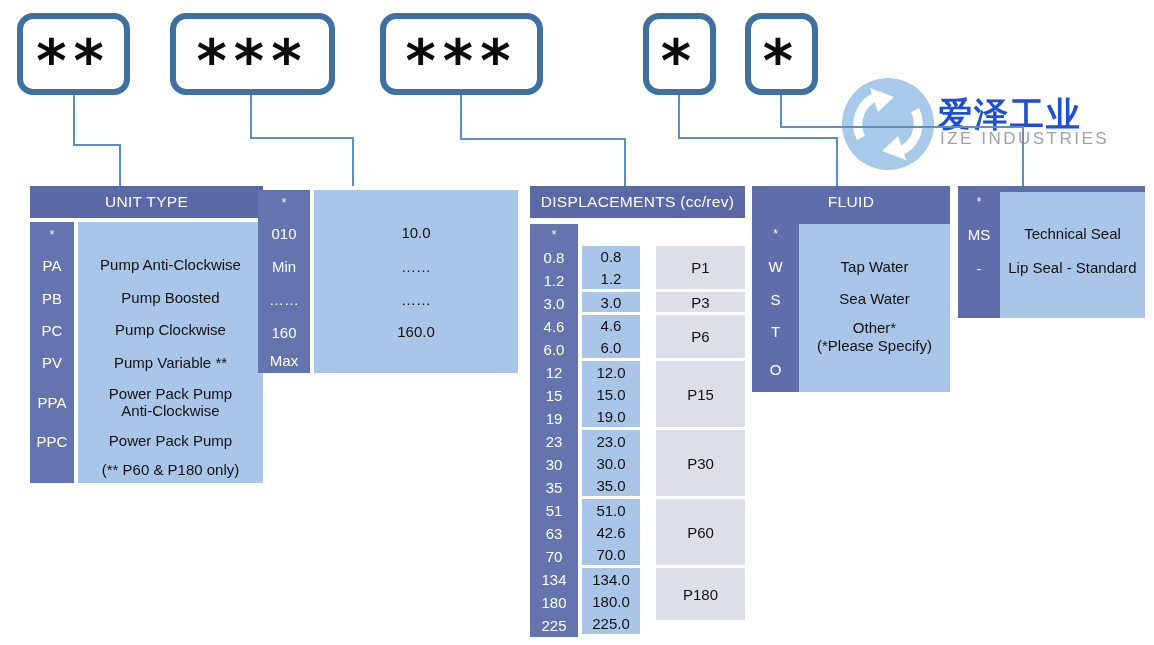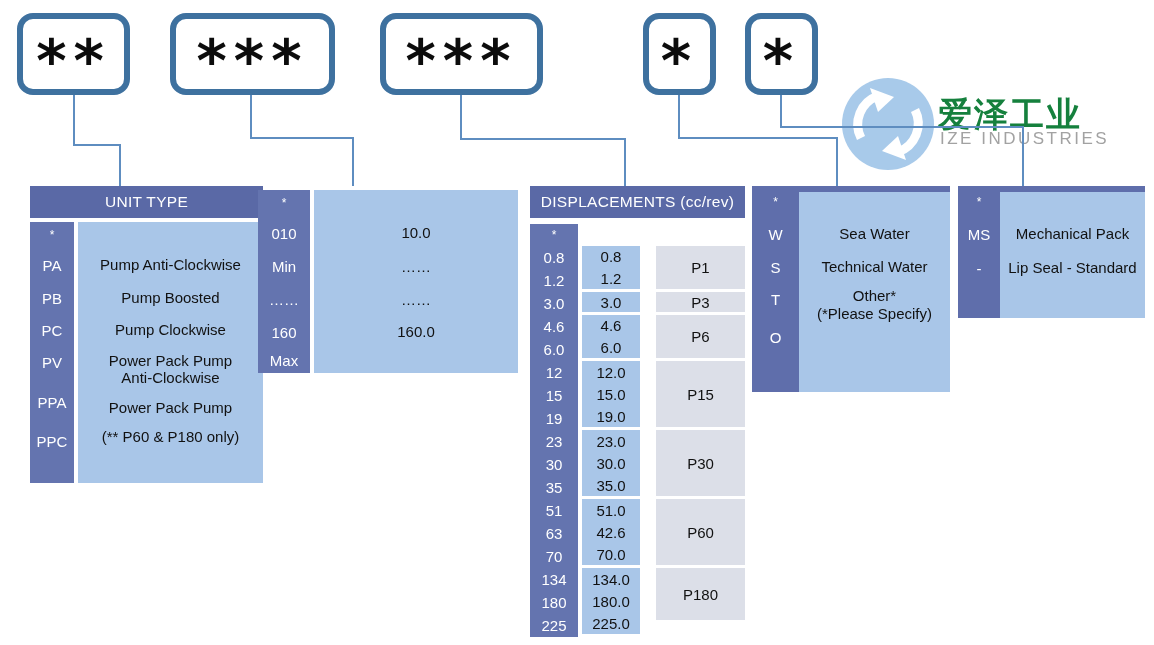--- a/index.html
+++ b/index.html
@@ -38,7 +38,7 @@
   .bccol{display:flex;flex-direction:column;}
   .bpanel{flex:1;background:#A9C6E8;margin-top:6px;display:flex;flex-direction:column;}
   
-  .logo-cn{position:absolute;left:938px;top:92px;font-size:34px;font-weight:bold;color:#15803d;
+  .logo-cn{position:absolute;left:938px;top:92px;font-size:34px;font-weight:bold;color:#1d4ed8;
            letter-spacing:2px;}
   .logo-en{position:absolute;left:940px;top:129px;font-size:17px;color:#A2A2A2;letter-spacing:2.5px;}
 </style>

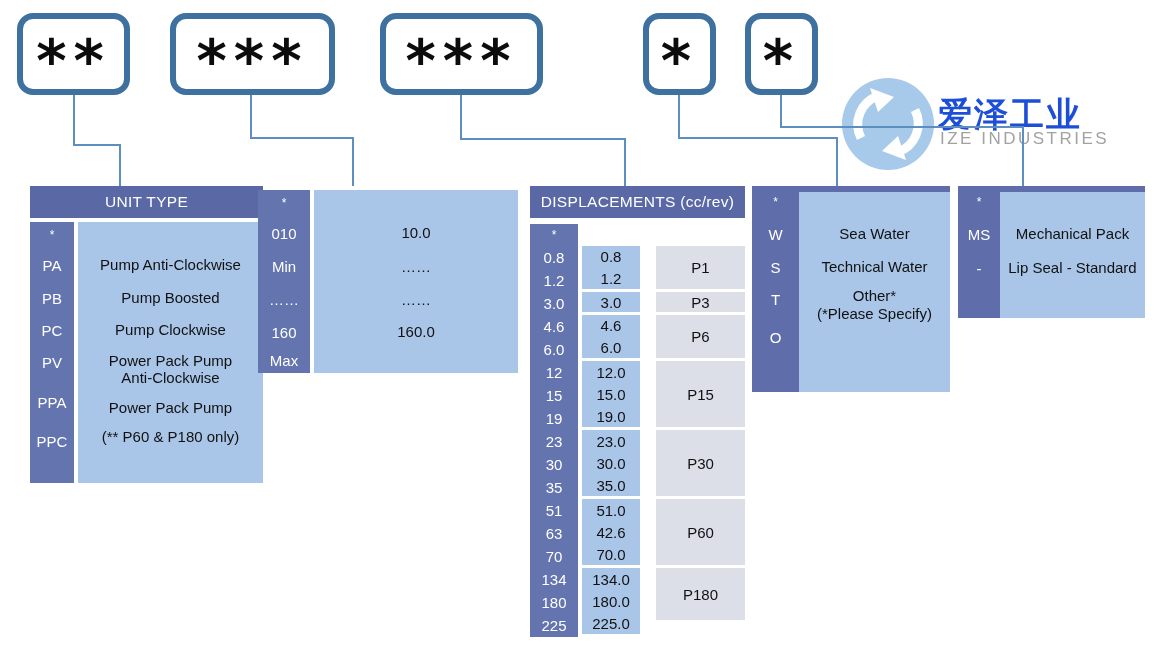--- a/index.html
+++ b/index.html
@@ -216,6 +216,7 @@
   </div>
 
   <div class="blocktbl" style="left:752px;top:186px;width:198px;height:206px">
+    <div class="bhdr">FLUID</div>
     <div class="binner">
       <div class="bccol" style="width:47px">
         <div class="cc star" style="height:32px">*</div>

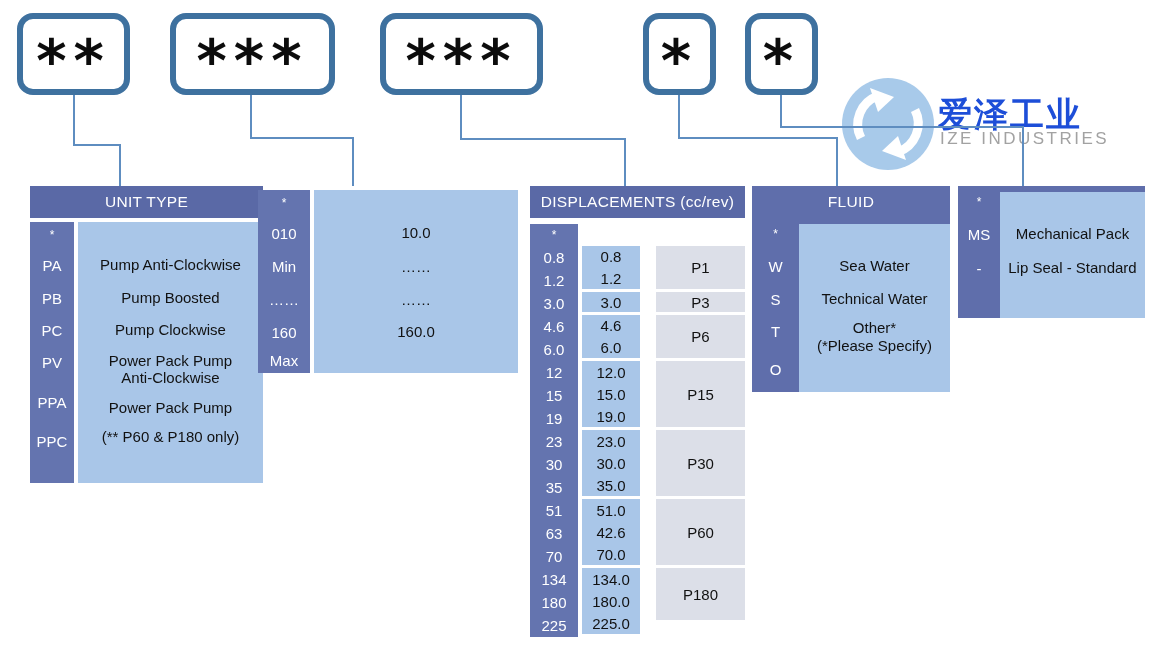--- a/index.html
+++ b/index.html
@@ -244,7 +244,7 @@
       </div>
       <div class="bpanel">
         <div class="dc" style="height:26px"></div>
-        <div class="dc" style="height:32px">Mechanical Pack</div>
+        <div class="dc" style="height:32px">Technical Seal</div>
         <div class="dc" style="height:36px">Lip Seal - Standard</div>
       </div>
     </div>

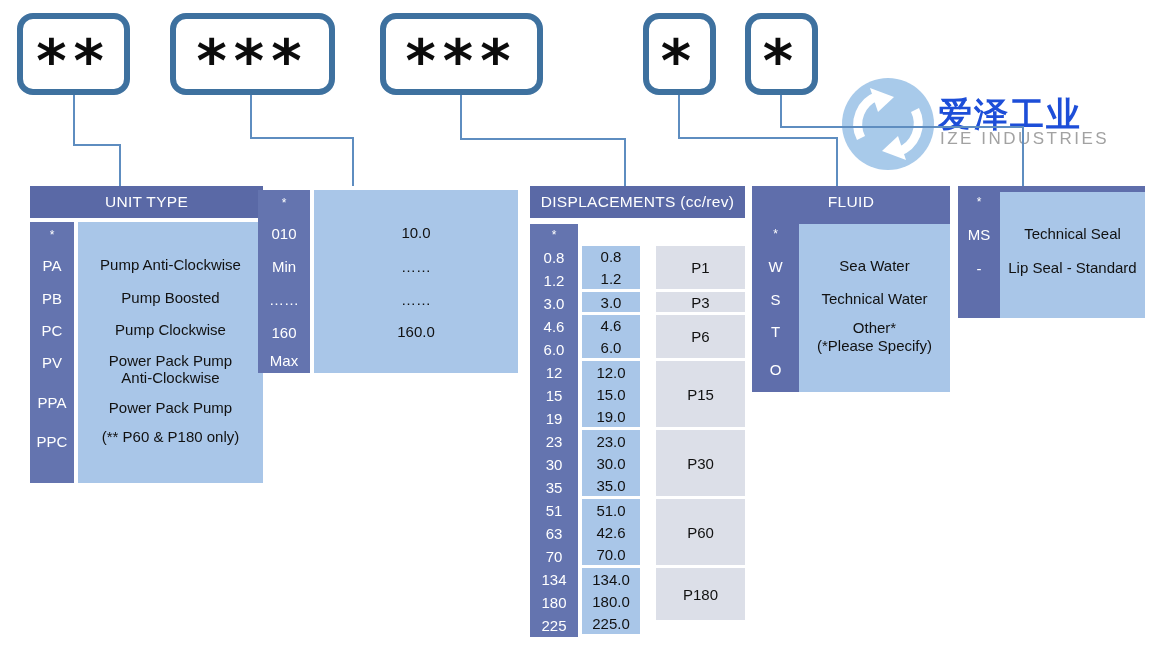--- a/index.html
+++ b/index.html
@@ -227,6 +227,7 @@
       </div>
       <div class="bpanel">
         <div class="dc" style="height:26px"></div>
+        <div class="dc" style="height:33px">Tap Water</div>
         <div class="dc" style="height:32px">Sea Water</div>
         <div class="dc" style="height:33px">Technical Water</div>
         <div class="dc pre" style="height:43px">Other*

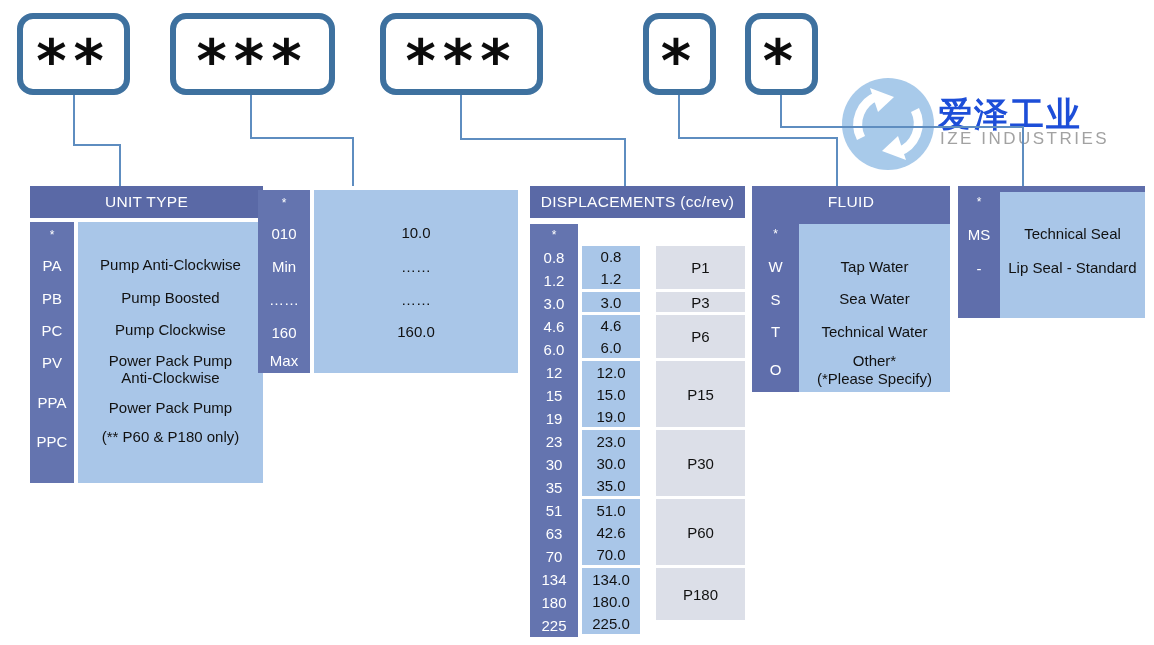--- a/index.html
+++ b/index.html
@@ -229,7 +229,6 @@
         <div class="dc" style="height:26px"></div>
         <div class="dc" style="height:33px">Tap Water</div>
         <div class="dc" style="height:32px">Sea Water</div>
-        <div class="dc" style="height:33px">Technical Water</div>
         <div class="dc pre" style="height:43px">Other*
 (*Please Specify)</div>
       </div>

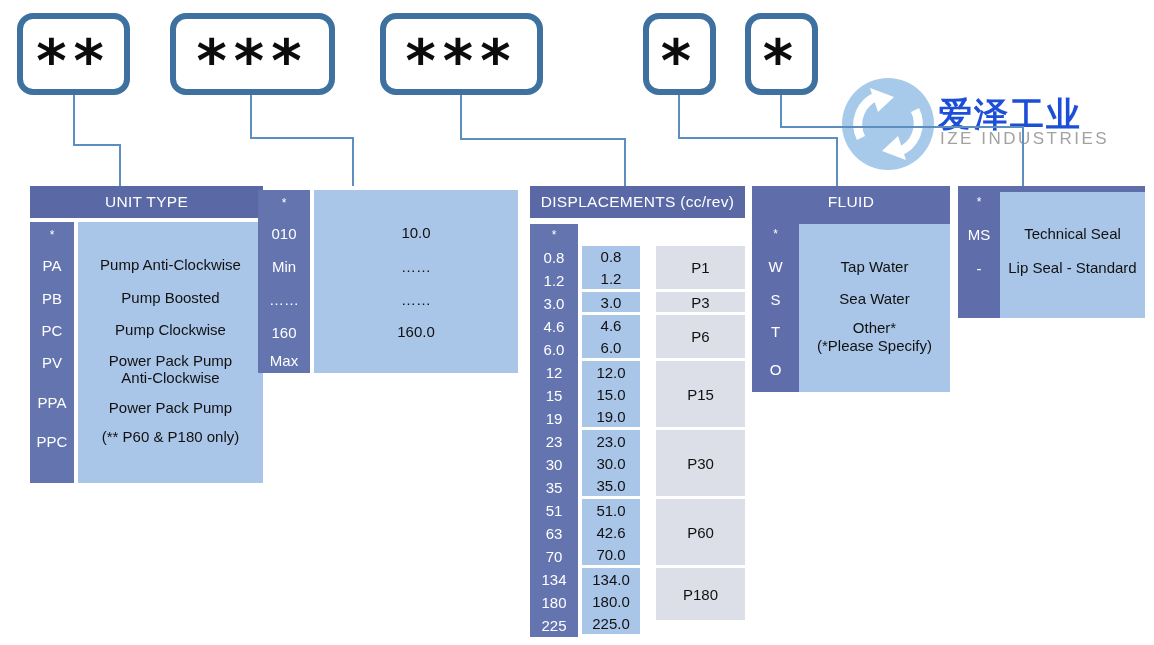--- a/index.html
+++ b/index.html
@@ -105,6 +105,7 @@
         <div class="dc" style="height:34px">Pump Anti-Clockwise</div>
         <div class="dc" style="height:32px">Pump Boosted</div>
         <div class="dc" style="height:32px">Pump Clockwise</div>
+        <div class="dc" style="height:33px">Pump Variable **</div>
         <div class="dc" style="height:46px;padding:0 18px">Power Pack Pump Anti-Clockwise</div>
         <div class="dc" style="height:32px">Power Pack Pump</div>
         <div class="dc" style="height:26px">(** P60 &amp; P180 only)</div>

